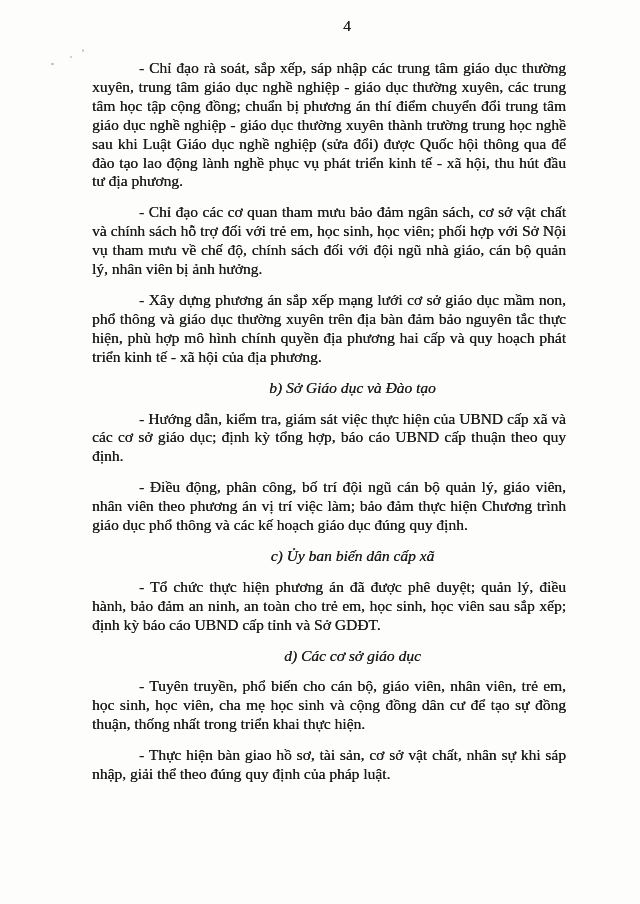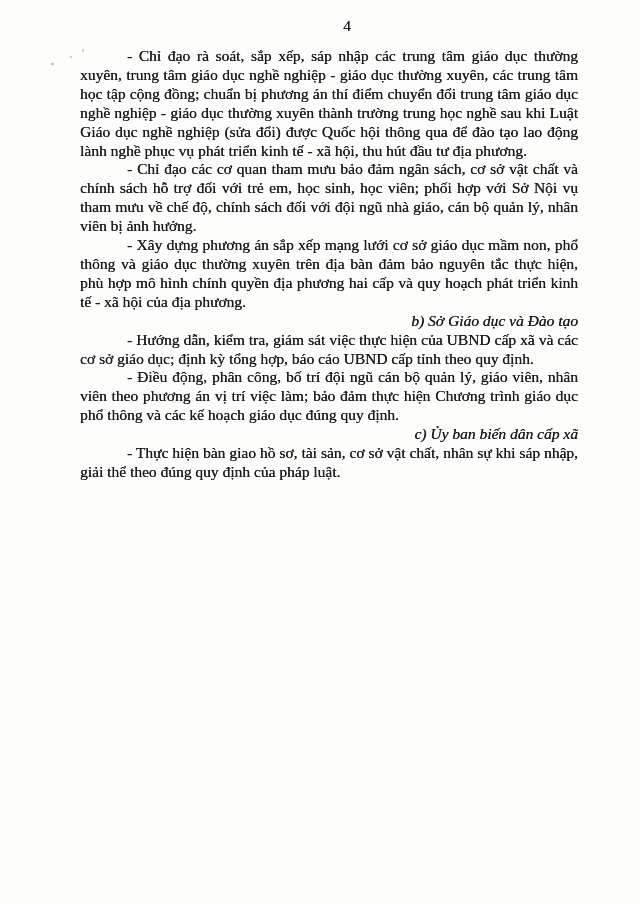--- a/index.html
+++ b/index.html
@@ -34,7 +34,7 @@
     width: 498px;
   }
   .content p {
-    margin: 0;
+    margin: 12px;
     font-size: 15.5px;
     line-height: 18.9px;
     text-indent: 47px;

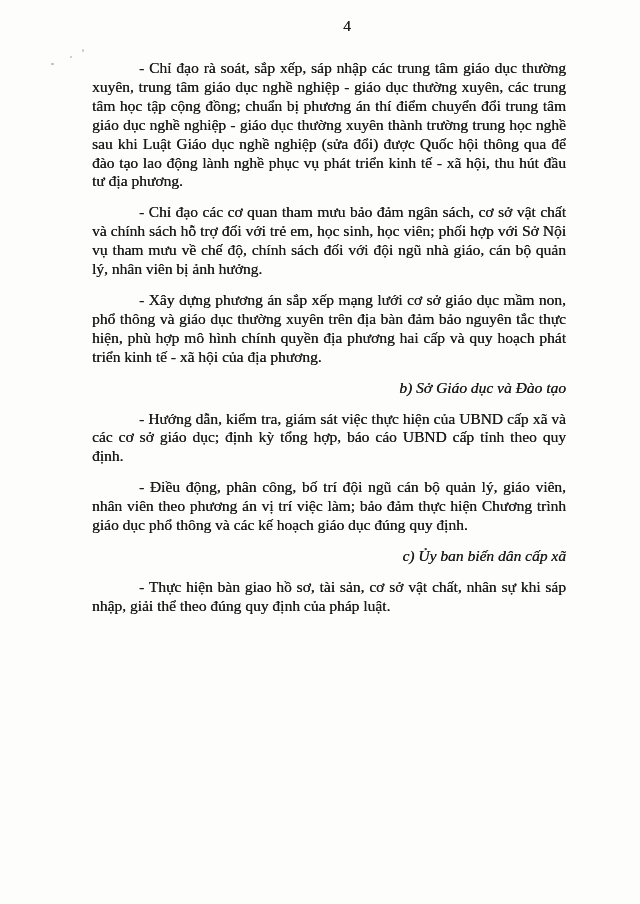--- a/index.html
+++ b/index.html
@@ -41,7 +41,7 @@
     text-shadow: 0.2px 0 0 currentColor;
   }
   p.para { text-align: justify; }
-  p.heading { font-style: italic; text-align: right; }
+  p.heading { font-style: italic; text-align: center; }
   
   .speck { position: absolute; background: #8f8f8f; border-radius: 50%; }
   .speck.s1 { left: 51px; top: 63px; width: 3px; height: 2px; opacity: .65; }

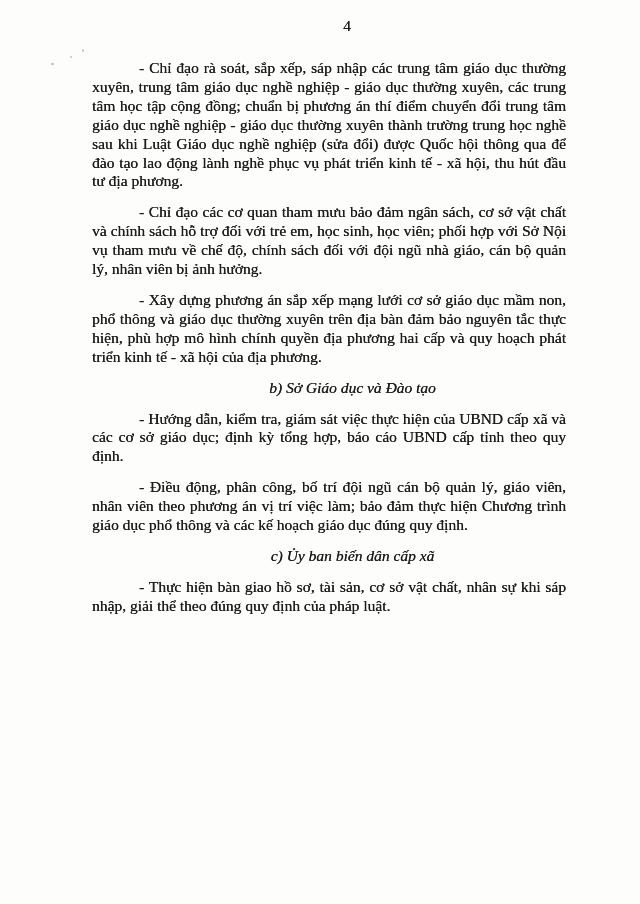--- a/index.html
+++ b/index.html
@@ -63,7 +63,7 @@
       <p class="para">- Chỉ đạo các cơ quan tham mưu bảo đảm ngân sách, cơ sở vật chất và chính sách hỗ trợ đối với trẻ em, học sinh, học viên; phối hợp với Sở Nội vụ tham mưu về chế độ, chính sách đối với đội ngũ nhà giáo, cán bộ quản lý, nhân viên bị ảnh hưởng.</p>
       <p class="para">- Xây dựng phương án sắp xếp mạng lưới cơ sở giáo dục mầm non, phổ thông và giáo dục thường xuyên trên địa bàn đảm bảo nguyên tắc thực hiện, phù hợp mô hình chính quyền địa phương hai cấp và quy hoạch phát triển kinh tế - xã hội của địa phương.</p>
       <p class="heading">b) Sở Giáo dục và Đào tạo</p>
-      <p class="para">- Hướng dẫn, kiểm tra, giám sát việc thực hiện của UBND cấp xã và các cơ sở giáo dục; định kỳ tổng hợp, báo cáo UBND cấp tỉnh theo quy định.</p>
+      <p class="para">- Hướng dẫn, kiểm tra, giám sát việc thực hiện của UBND cấp xã và các cơ sở giáo dục; định kỳ tổng hợp, báo cáo UBND cấp thuận theo quy định.</p>
       <p class="para">- Điều động, phân công, bố trí đội ngũ cán bộ quản lý, giáo viên, nhân viên theo phương án vị trí việc làm; bảo đảm thực hiện Chương trình giáo dục phổ thông và các kế hoạch giáo dục đúng quy định.</p>
       <p class="heading">c) Ủy ban biến dân cấp xã</p>
       <p class="para">- Thực hiện bàn giao hồ sơ, tài sản, cơ sở vật chất, nhân sự khi sáp nhập, giải thể theo đúng quy định của pháp luật.</p>

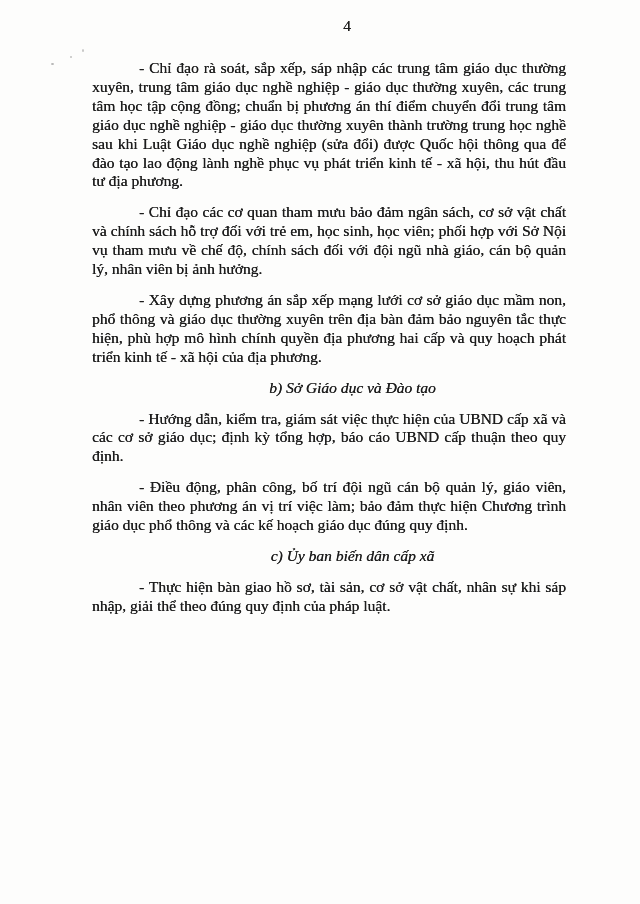--- a/index.html
+++ b/index.html
@@ -66,6 +66,7 @@
       <p class="para">- Hướng dẫn, kiểm tra, giám sát việc thực hiện của UBND cấp xã và các cơ sở giáo dục; định kỳ tổng hợp, báo cáo UBND cấp thuận theo quy định.</p>
       <p class="para">- Điều động, phân công, bố trí đội ngũ cán bộ quản lý, giáo viên, nhân viên theo phương án vị trí việc làm; bảo đảm thực hiện Chương trình giáo dục phổ thông và các kế hoạch giáo dục đúng quy định.</p>
       <p class="heading">c) Ủy ban biến dân cấp xã</p>
+      <p class="para">- Tổ chức thực hiện phương án đã được phê duyệt; quản lý, điều hành, bảo đảm an ninh, an toàn cho trẻ em, học sinh, học viên sau sắp xếp; định kỳ báo cáo UBND cấp tỉnh và Sở GDĐT.</p>
       <p class="para">- Thực hiện bàn giao hồ sơ, tài sản, cơ sở vật chất, nhân sự khi sáp nhập, giải thể theo đúng quy định của pháp luật.</p>
     </div>
 </main>

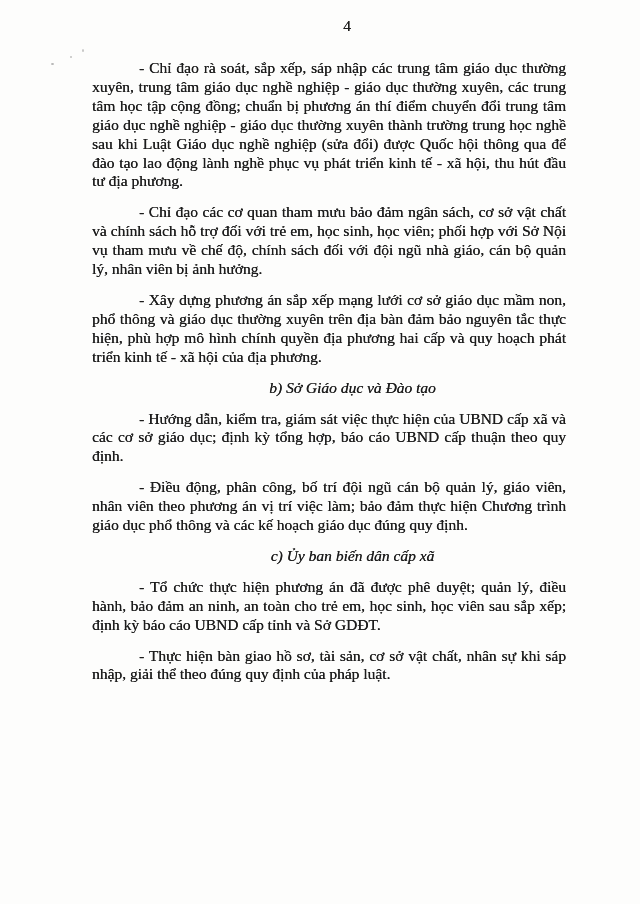--- a/index.html
+++ b/index.html
@@ -67,6 +67,7 @@
       <p class="para">- Điều động, phân công, bố trí đội ngũ cán bộ quản lý, giáo viên, nhân viên theo phương án vị trí việc làm; bảo đảm thực hiện Chương trình giáo dục phổ thông và các kế hoạch giáo dục đúng quy định.</p>
       <p class="heading">c) Ủy ban biến dân cấp xã</p>
       <p class="para">- Tổ chức thực hiện phương án đã được phê duyệt; quản lý, điều hành, bảo đảm an ninh, an toàn cho trẻ em, học sinh, học viên sau sắp xếp; định kỳ báo cáo UBND cấp tỉnh và Sở GDĐT.</p>
+      <p class="heading">d) Các cơ sở giáo dục</p>
       <p class="para">- Thực hiện bàn giao hồ sơ, tài sản, cơ sở vật chất, nhân sự khi sáp nhập, giải thể theo đúng quy định của pháp luật.</p>
     </div>
 </main>

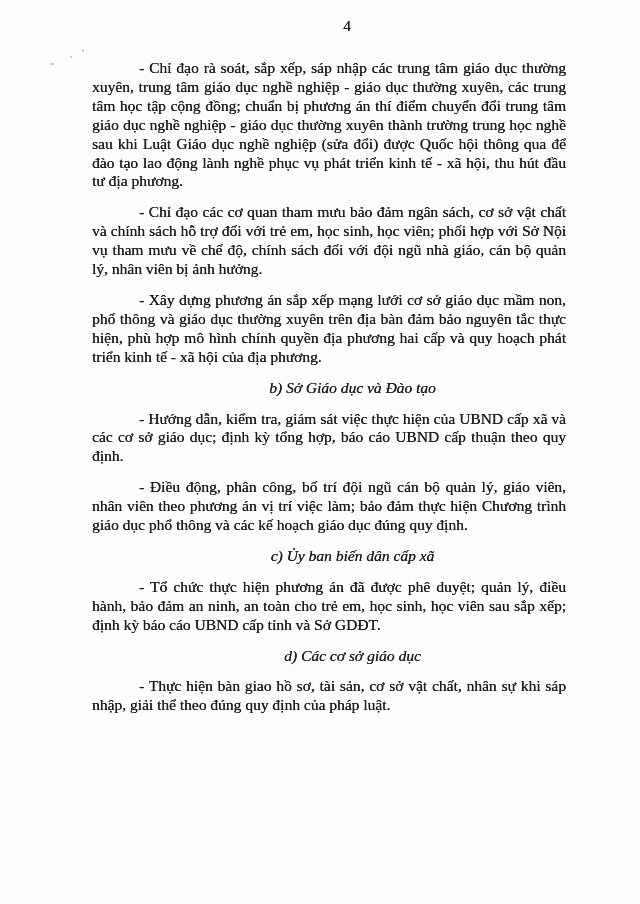--- a/index.html
+++ b/index.html
@@ -68,6 +68,7 @@
       <p class="heading">c) Ủy ban biến dân cấp xã</p>
       <p class="para">- Tổ chức thực hiện phương án đã được phê duyệt; quản lý, điều hành, bảo đảm an ninh, an toàn cho trẻ em, học sinh, học viên sau sắp xếp; định kỳ báo cáo UBND cấp tỉnh và Sở GDĐT.</p>
       <p class="heading">d) Các cơ sở giáo dục</p>
+      <p class="para">- Tuyên truyền, phổ biến cho cán bộ, giáo viên, nhân viên, trẻ em, học sinh, học viên, cha mẹ học sinh và cộng đồng dân cư để tạo sự đồng thuận, thống nhất trong triển khai thực hiện.</p>
       <p class="para">- Thực hiện bàn giao hồ sơ, tài sản, cơ sở vật chất, nhân sự khi sáp nhập, giải thể theo đúng quy định của pháp luật.</p>
     </div>
 </main>

